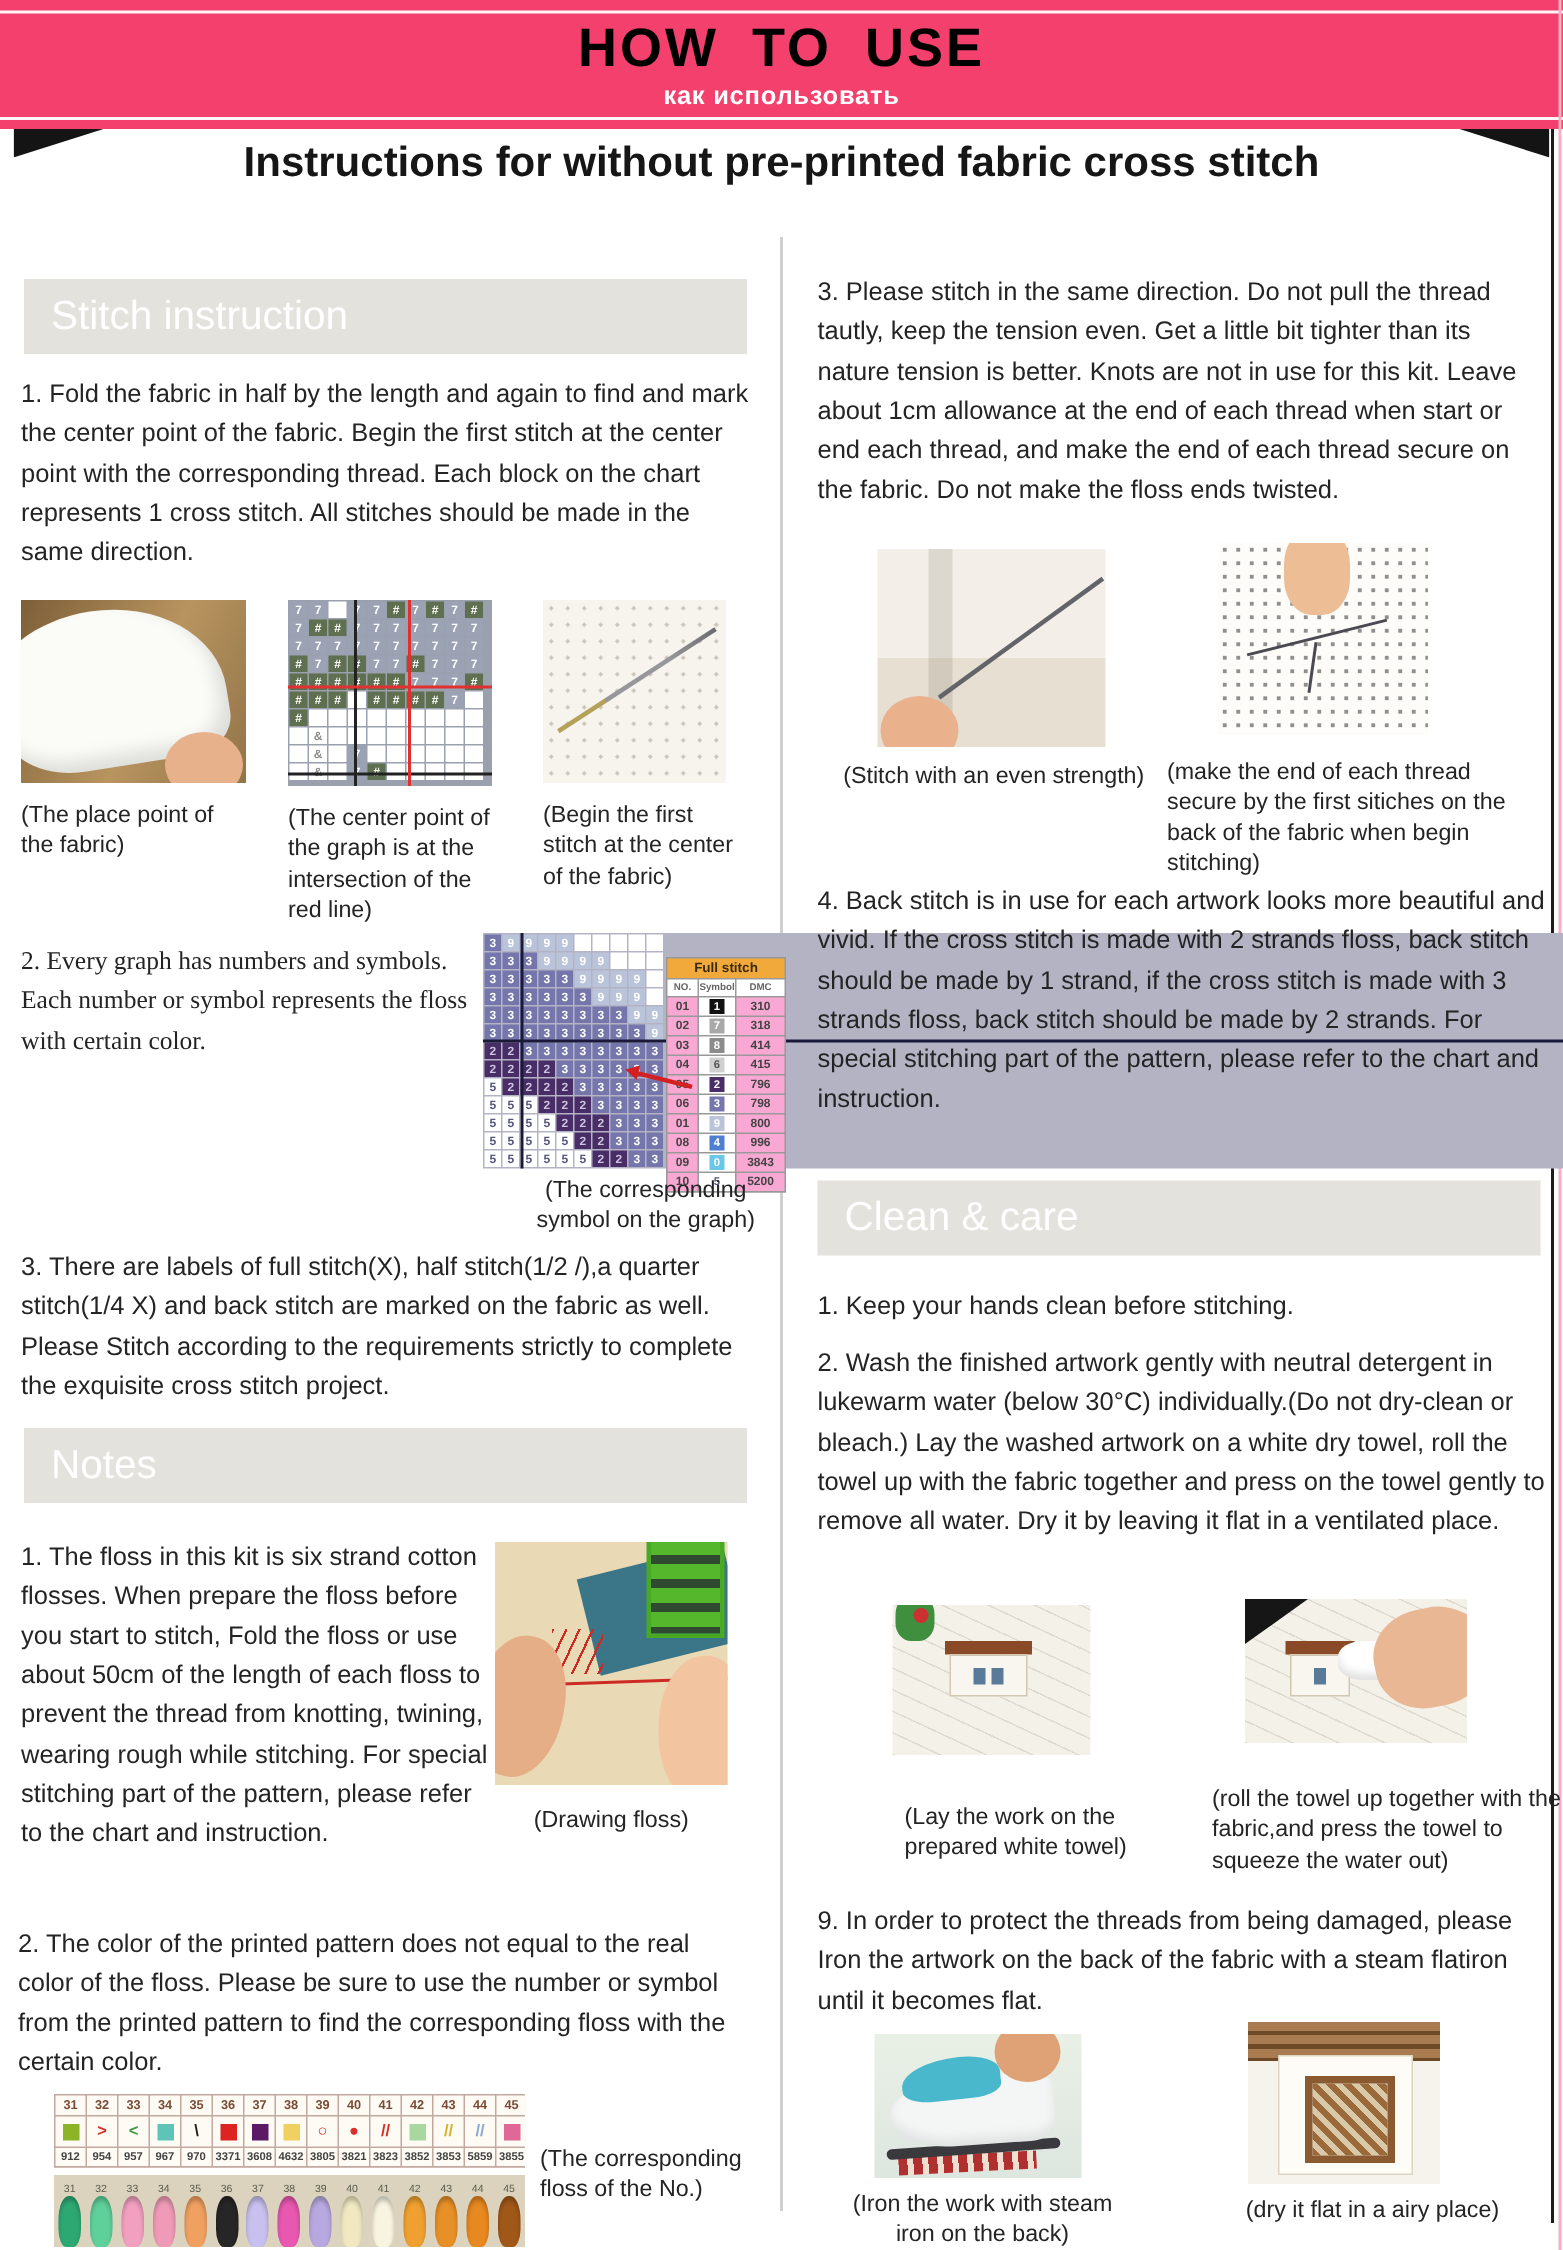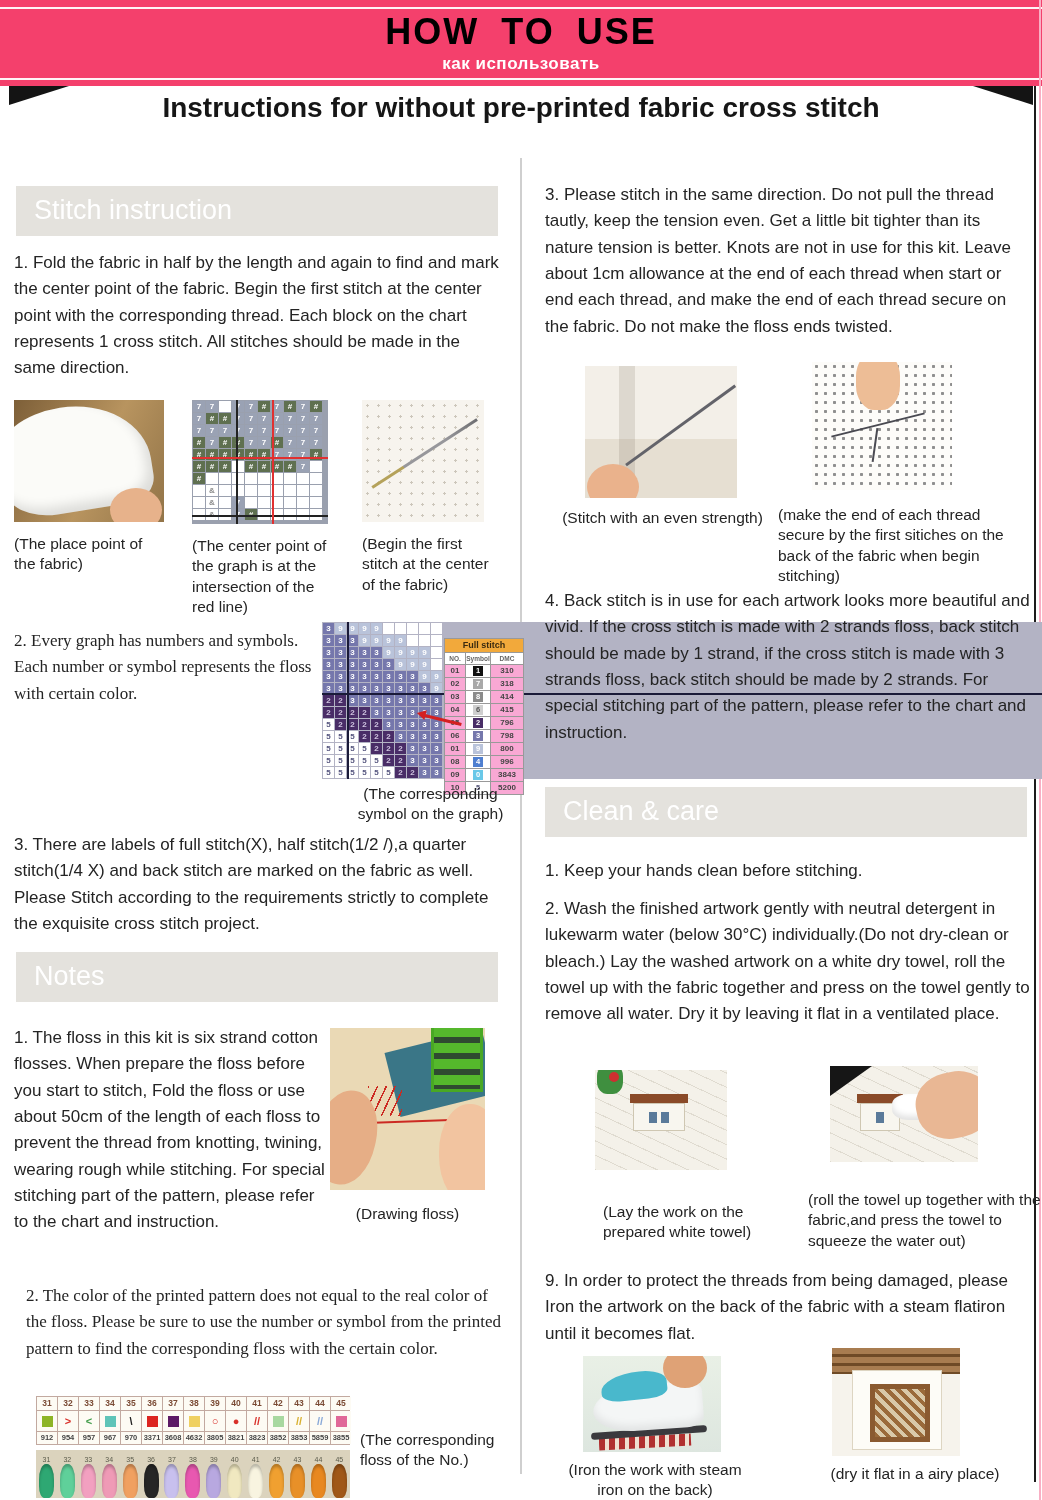--- a/index.html
+++ b/index.html
@@ -487,7 +487,7 @@
     <div class="cap cap-c" style="margin-top:14px;">(Drawing floss)</div>
   </div>
 
-  <p class="abs body" style="left:26px;top:1283px;width:486px;font-family:Liberation Serif, serif;">2. The color of the printed pattern does not equal to the real color of the floss. Please be sure to use the number or symbol from the printed pattern to find the corresponding floss with the certain color.</p>
+  <p class="abs body" style="left:12px;top:1283px;width:486px;">2. The color of the printed pattern does not equal to the real color of the floss. Please be sure to use the number or symbol from the printed pattern to find the corresponding floss with the certain color.</p>
 
   <div class="abs floss-table" style="left:36px;top:1396px;">
       <div class="flc flc-no">31</div>

